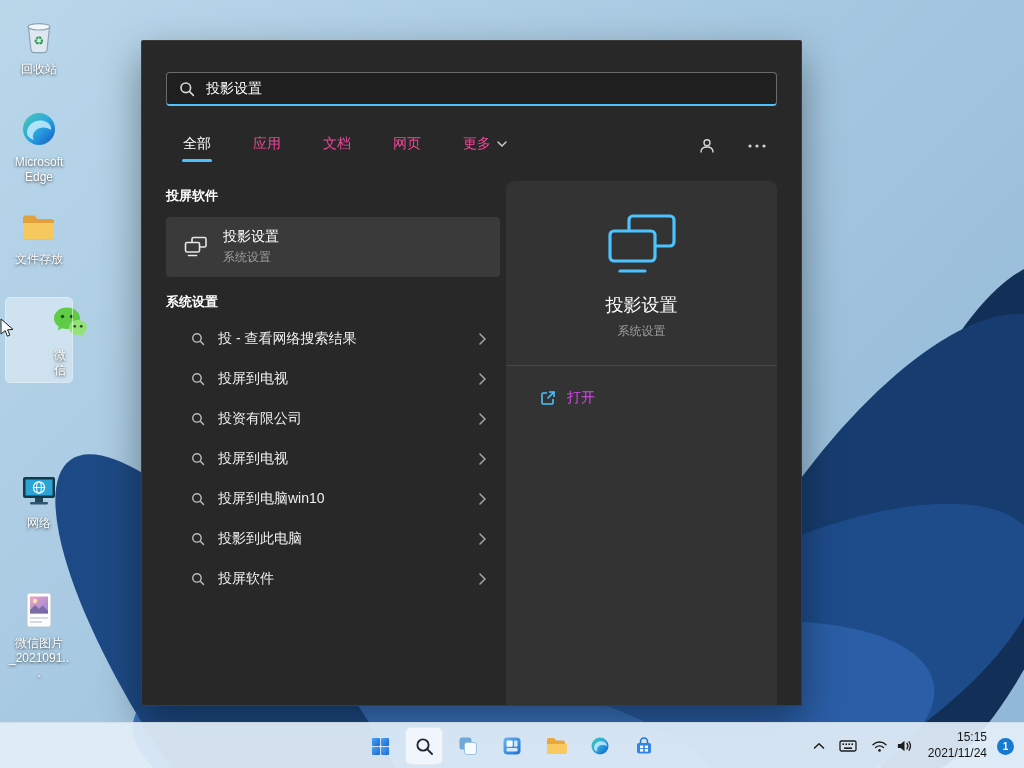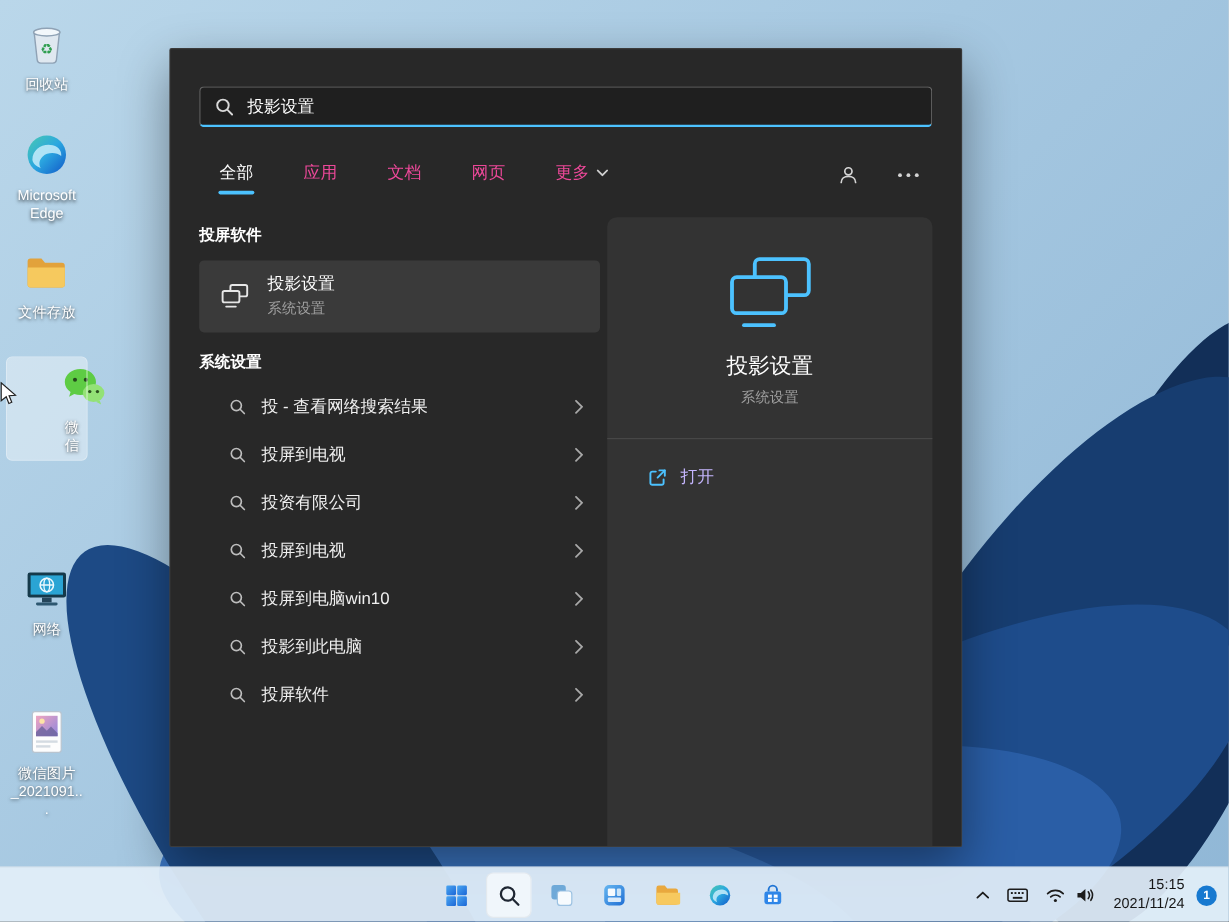--- a/index.html
+++ b/index.html
@@ -79,7 +79,7 @@
   .pv-sub   { position:absolute; top:142px; width:100%; text-align:center; font-size:12px; color:#9f9f9f; }
   .pv-div   { position:absolute; top:184px; left:0; right:0; height:1px; background:#474747; }
   .open-row { position:absolute; top:202px; left:34px; height:30px; display:flex; align-items:center; gap:11px;
-              font-size:14px; color:#c4b5fd; }
+              font-size:14px; color:#d946ef; }
 
   
   .taskbar {

